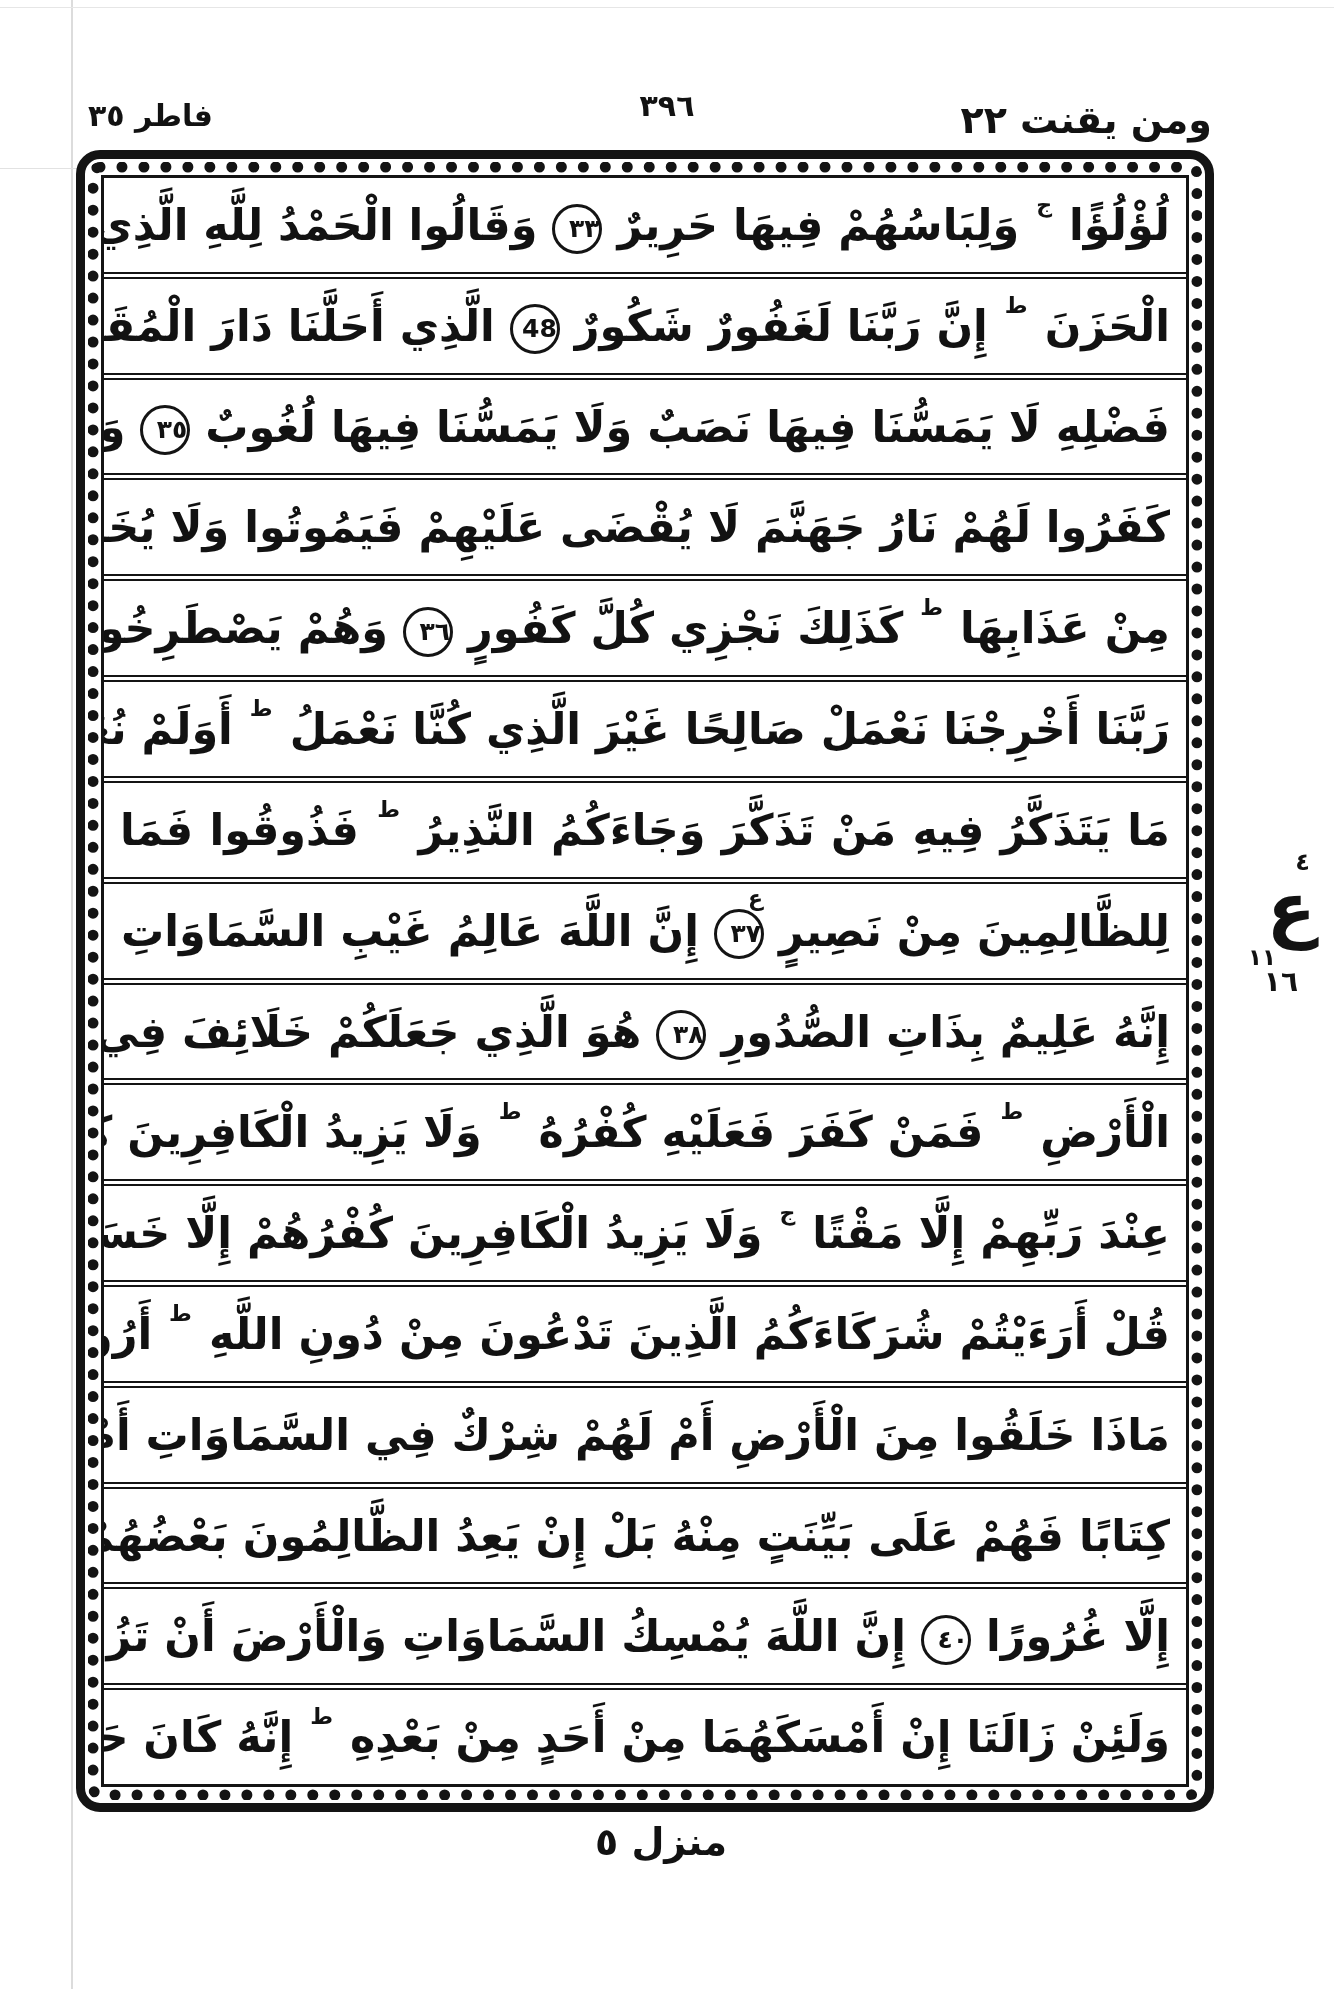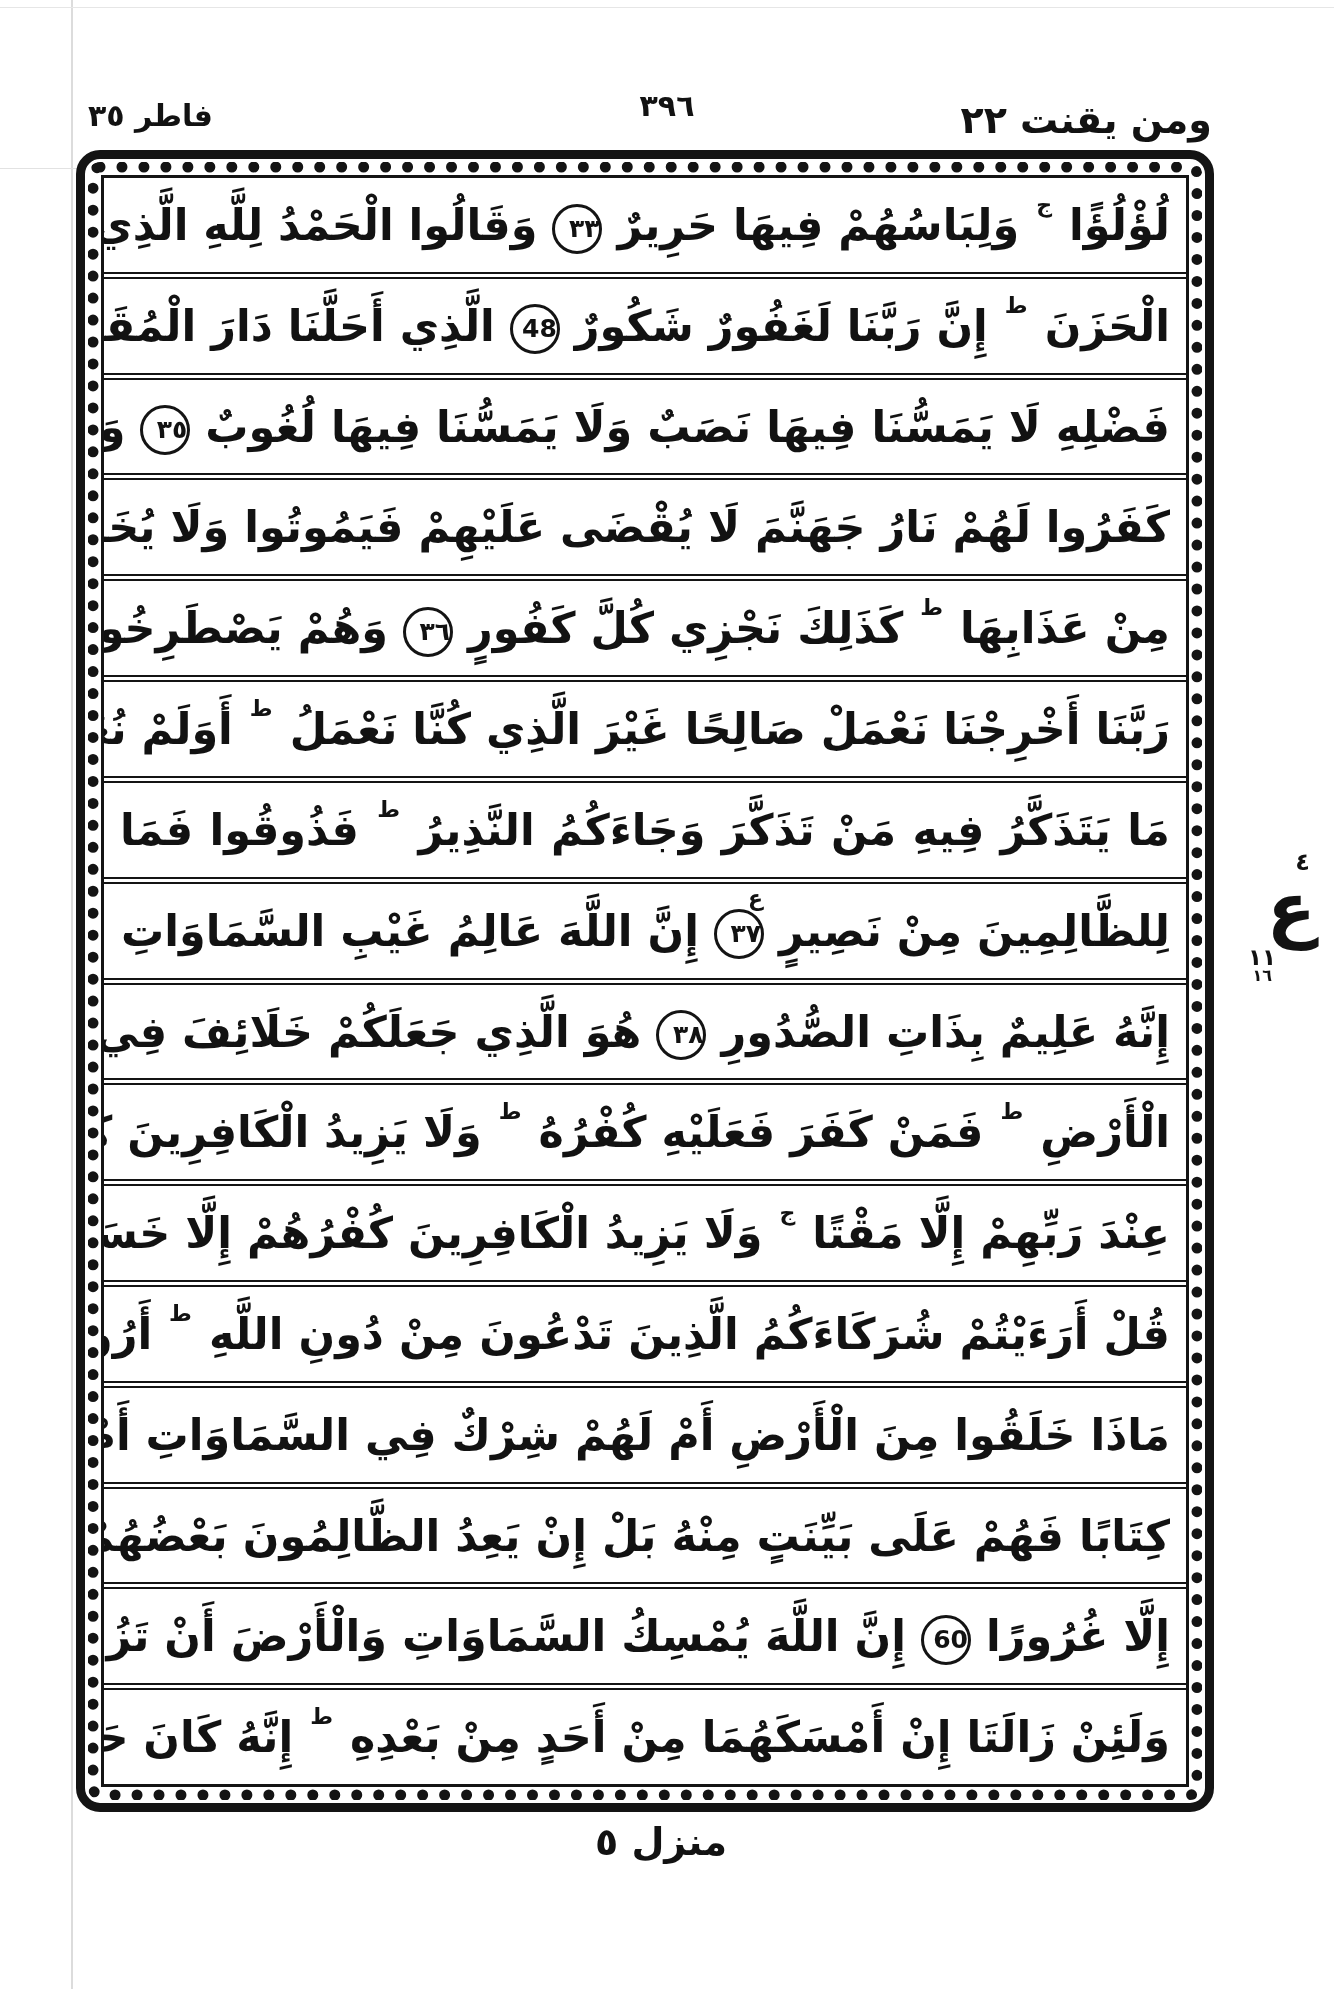--- a/index.html
+++ b/index.html
@@ -58,7 +58,7 @@
   .ruku-top{position:absolute;top:0;right:10px;font-size:24px;line-height:1;}
   .ruku-letter{position:absolute;top:22px;right:4px;font-size:72px;line-height:1;}
   .ruku-mid{position:absolute;top:72px;right:44px;font-size:23px;line-height:1;margin-top:24px;}
-  .ruku-bottom{position:absolute;top:118px;right:48px;font-size:16px;line-height:1;}
+  .ruku-bottom{position:absolute;top:118px;right:22px;font-size:28px;line-height:1;}
 
   
   .footer{

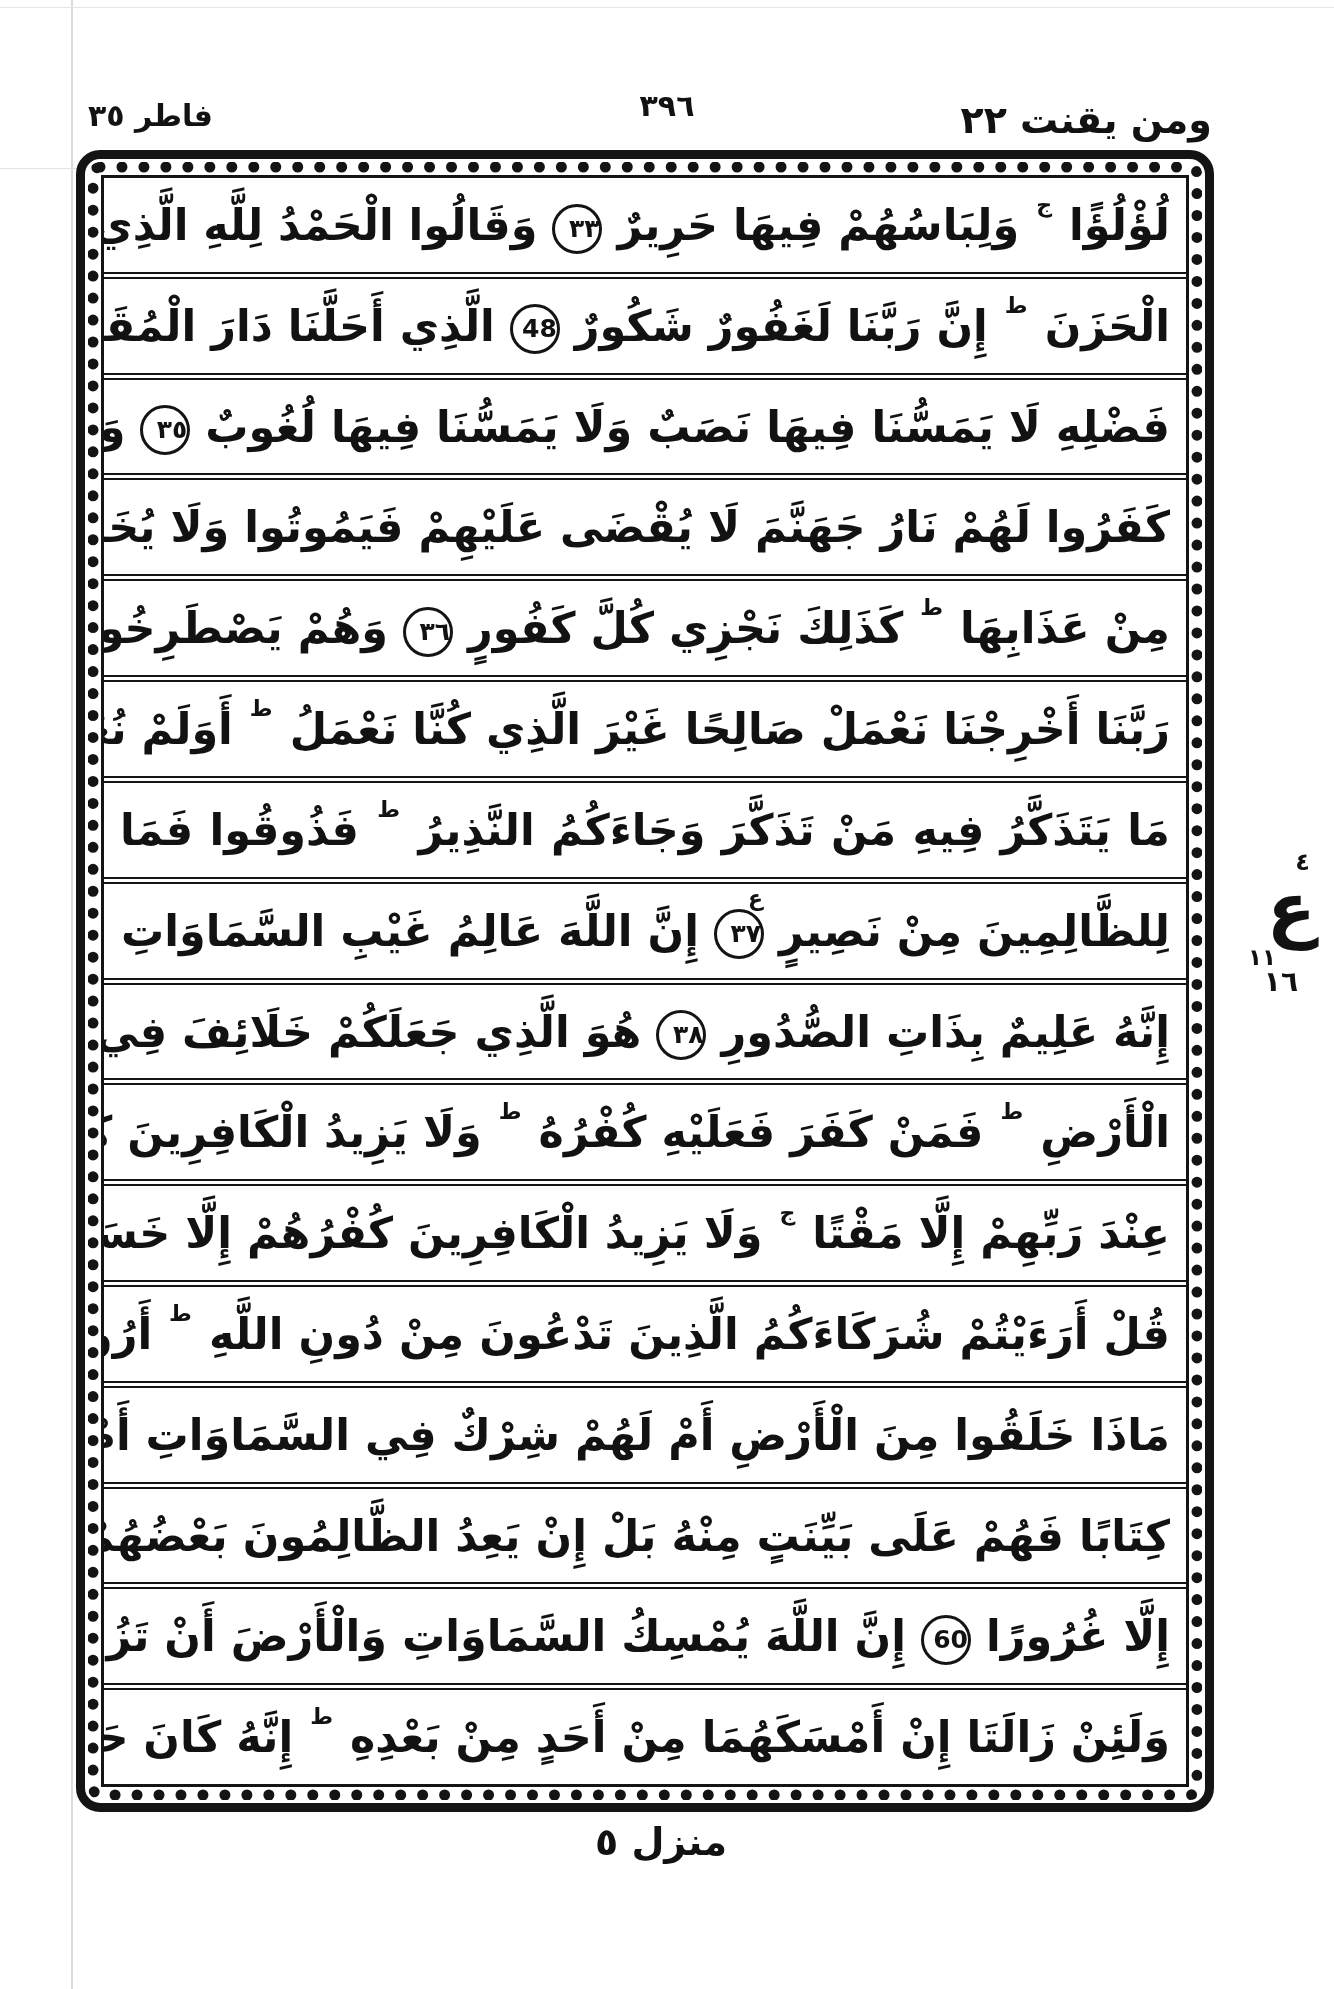--- a/index.html
+++ b/index.html
@@ -96,7 +96,7 @@
         <div class="line"><span class="txt">قُلْ أَرَءَيْتُمْ شُرَكَاءَكُمُ الَّذِينَ تَدْعُونَ مِنْ دُونِ اللَّهِ</span> <span class="waqf">ط</span> <span class="txt">أَرُونِي</span></div>
         <div class="line"><span class="txt">مَاذَا خَلَقُوا مِنَ الْأَرْضِ أَمْ لَهُمْ شِرْكٌ فِي السَّمَاوَاتِ أَمْ آتَيْنَاهُمْ</span></div>
         <div class="line"><span class="txt">كِتَابًا فَهُمْ عَلَى بَيِّنَتٍ مِنْهُ بَلْ إِنْ يَعِدُ الظَّالِمُونَ بَعْضُهُمْ بَعْضًا</span></div>
-        <div class="line"><span class="txt">إِلَّا غُرُورًا</span> <span class="aya">60</span> <span class="txt">إِنَّ اللَّهَ يُمْسِكُ السَّمَاوَاتِ وَالْأَرْضَ أَنْ تَزُولَا</span></div>
+        <div class="line"><span class="txt">إِلَّا غُرُورًا</span> <span class="aya">٤٠</span> <span class="txt">إِنَّ اللَّهَ يُمْسِكُ السَّمَاوَاتِ وَالْأَرْضَ أَنْ تَزُولَا</span></div>
         <div class="line"><span class="txt">وَلَئِنْ زَالَتَا إِنْ أَمْسَكَهُمَا مِنْ أَحَدٍ مِنْ بَعْدِهِ</span> <span class="waqf">ط</span> <span class="txt">إِنَّهُ كَانَ حَلِيمًا</span></div>
       </div>
   </div>

